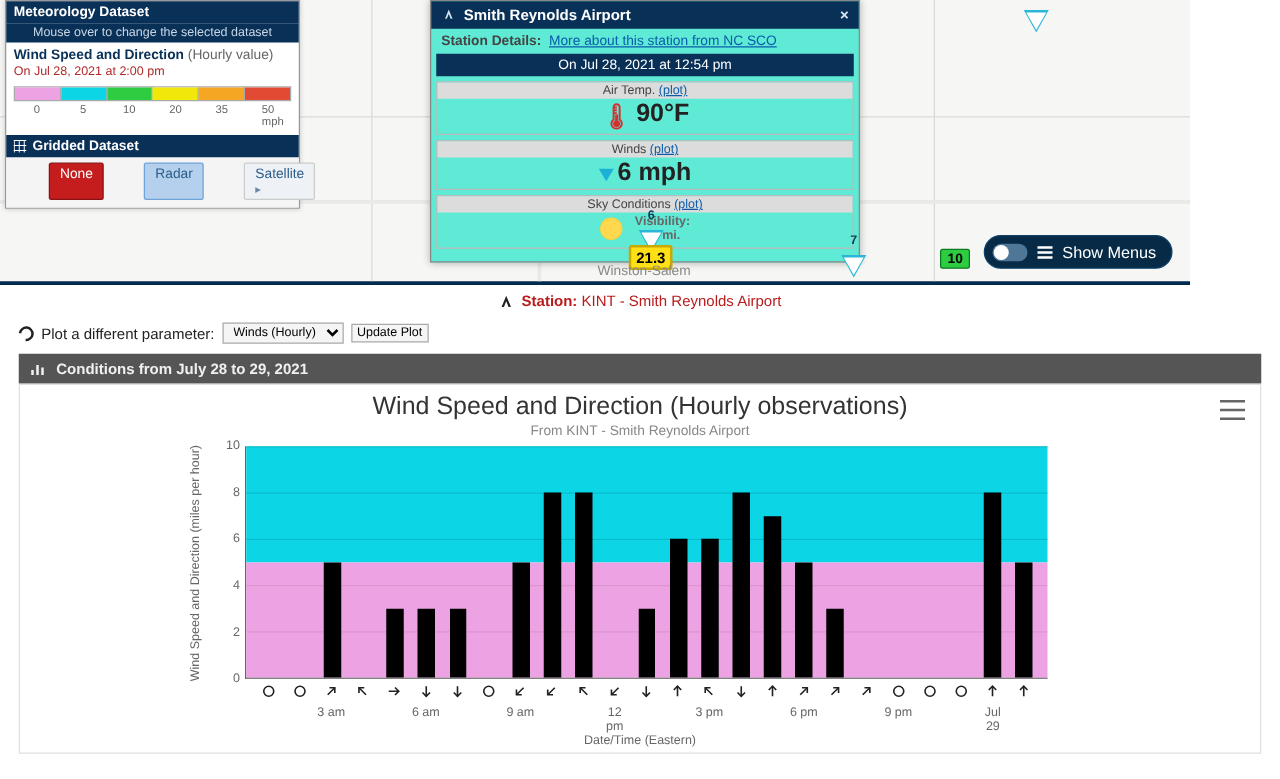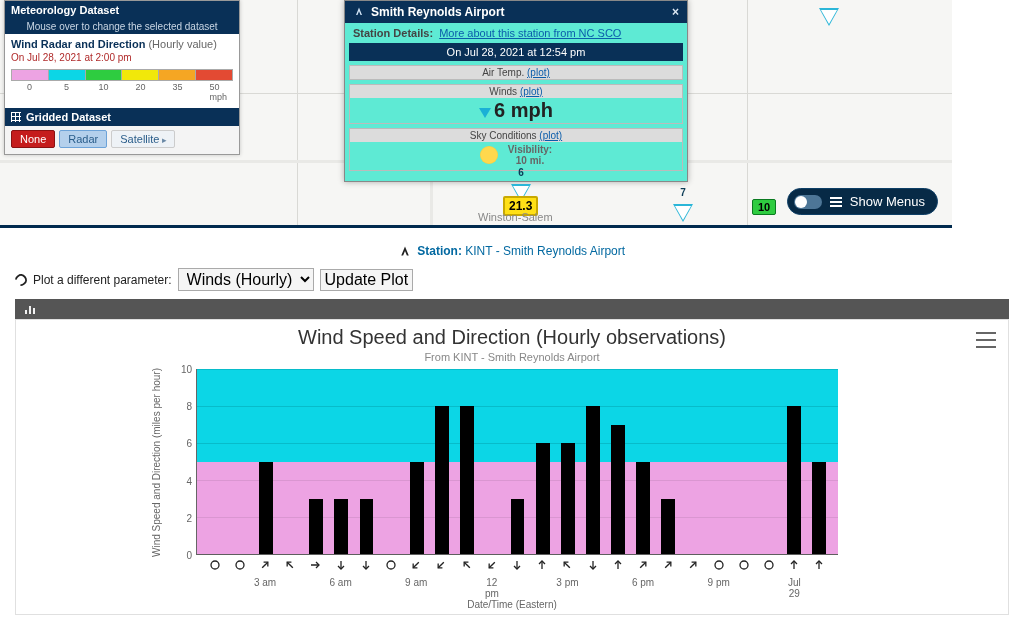--- a/index.html
+++ b/index.html
@@ -130,7 +130,7 @@
     <div class="legend-head">Meteorology Dataset</div>
     <div class="legend-hint">Mouse over to change the selected dataset</div>
     <div class="legend-body">
-      <div><span class="legend-title">Wind Radar and Direction</span>
+      <div><span class="legend-title">Wind Speed and Direction</span>
         <span class="legend-type">(Hourly value)</span></div>
       <div class="legend-time">On Jul 28, 2021 at 2:00 pm</div>
       <div class="legend-bar" id="legend-bar">

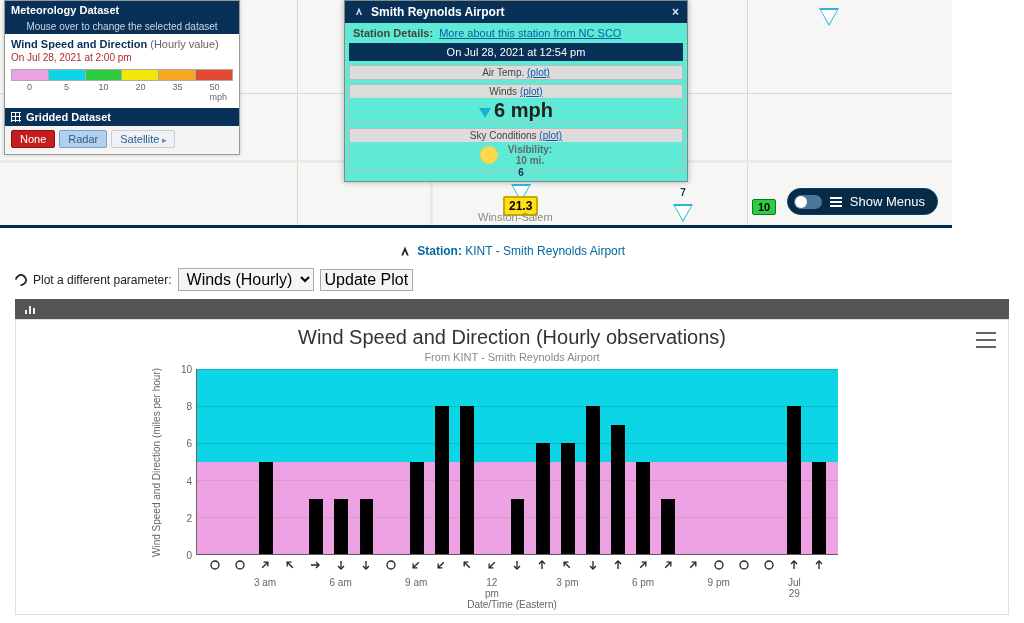--- a/index.html
+++ b/index.html
@@ -178,6 +178,7 @@
       <div class="popup-banner">On Jul 28, 2021 at 12:54 pm</div>
       <div class="metric">
         <div class="metric-head"><span>Air Temp.</span>&nbsp;<a>(plot)</a></div>
+        <div class="metric-val"><span class="therm">🌡</span><span>90°F</span></div>
       </div>
       <div class="metric">
         <div class="metric-head"><span>Winds</span>&nbsp;<a>(plot)</a></div>

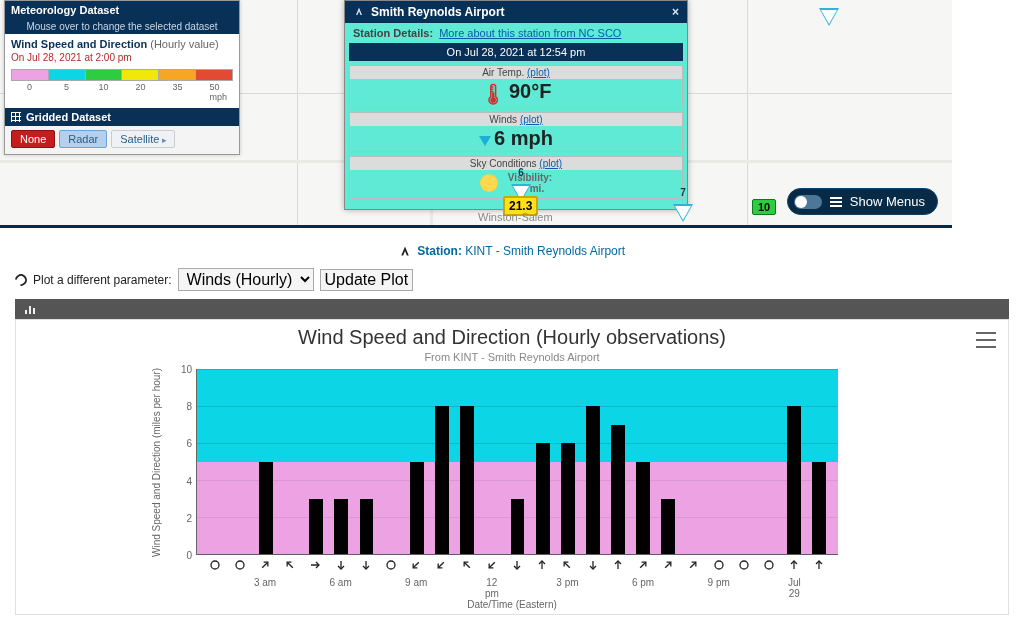--- a/index.html
+++ b/index.html
@@ -28,7 +28,7 @@
   .section-head { background:#093057; color:#fff; padding:3px 6px; font-weight:bold; display:flex; align-items:center; gap:5px; }
   .grid-ico { width:10px; height:10px; background: linear-gradient(#fff 1px,transparent 1px) 0 0/4px 4px, linear-gradient(90deg,#fff 1px,transparent 1px) 0 0/4px 4px; }
   .btn-row { padding:4px 6px 6px; background:#f4f4f4; display:flex; gap:4px; }
-  .mbtn { font-size:11px; border:1px solid #ccc; background:#eef2f6; padding:2px 8px; border-radius:2px; color:#2a5d8a; cursor:pointer; }
+  .mbtn { font-size:11px; border:1px solid #ccc; background:#eef2f6; padding:2px 8px; border-radius:2px; color:#2a5d8a; cursor:pointer;margin-left:28px; }
   .mbtn.active { background:#b4d0ec; border-color:#6da3d8; }
   .mbtn.none { background:#c51d1d; color:#fff; border-color:#8a1212; }
   .mbtn.sat::after { content:" ▸"; font-size:9px; color:#6a88a5; }

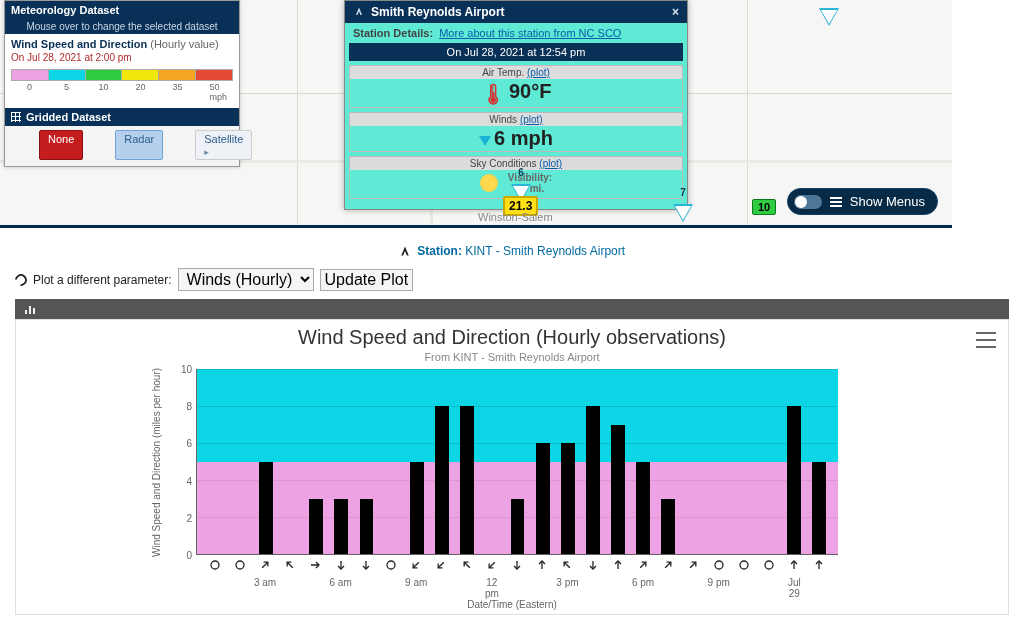--- a/index.html
+++ b/index.html
@@ -67,7 +67,7 @@
   .ham { width:12px; height:10px; display:inline-block; background: linear-gradient(#fff,#fff) 0 0/12px 2px no-repeat, linear-gradient(#fff,#fff) 0 4px/12px 2px no-repeat, linear-gradient(#fff,#fff) 0 8px/12px 2px no-repeat; }
 
   
-  .station-bar { width:1024px; text-align:center; font-size:12px; padding:16px 0 10px; color:#0369a1; }
+  .station-bar { width:1024px; text-align:center; font-size:12px; padding:6px 0 10px; color:#b91c1c; }
   .station-bar .tower { display:inline-block; vertical-align:-2px; margin-right:3px; }
 
   

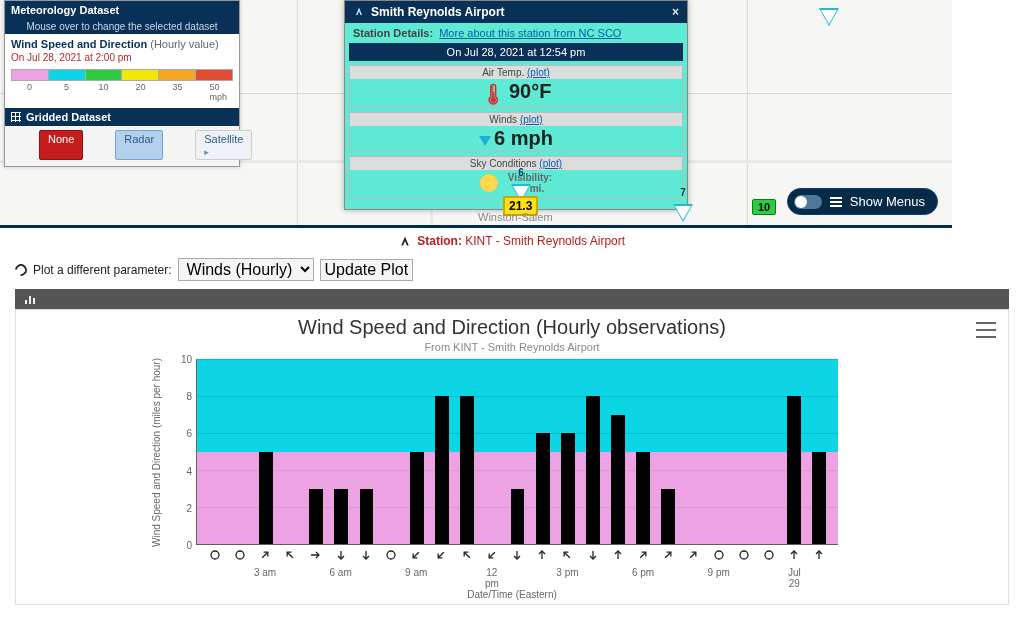--- a/index.html
+++ b/index.html
@@ -73,7 +73,7 @@
   
   .plot-ctl { width:1024px; padding:0 15px 8px; display:flex; align-items:center; gap:6px; font-size:12px; color:#222; }
   .refresh-ico { display:inline-block; width:12px; height:12px; border:2px solid #222; border-radius:50%; border-left-color:transparent; transform:rotate(-40deg); }
-  select, button.update { font-size:16px; padding:1px 4px; border:1px solid #aaa; background:#f5f5f5; cursor:pointer; }
+  select, button.update { font-size:10px; padding:1px 4px; border:1px solid #aaa; background:#f5f5f5; cursor:pointer; }
 
   
   .cond-bar { margin:0 15px; background:#555; color:#f0f0f0; font-weight:bold; font-size:12px; padding:5px 10px; display:flex; align-items:center; gap:8px; }

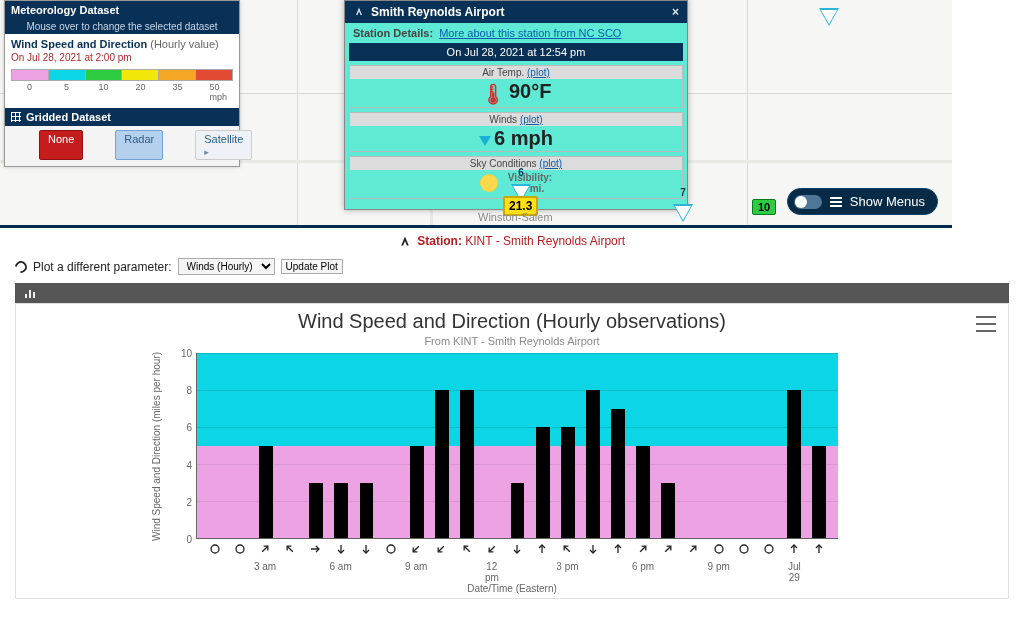--- a/index.html
+++ b/index.html
@@ -239,6 +239,7 @@
 
 <div class="cond-bar">
   <span class="mini-bar-ico"></span>
+  <span>Conditions from July 28 to 29, 2021</span>
 </div>
 
 <div class="chart-wrap">

